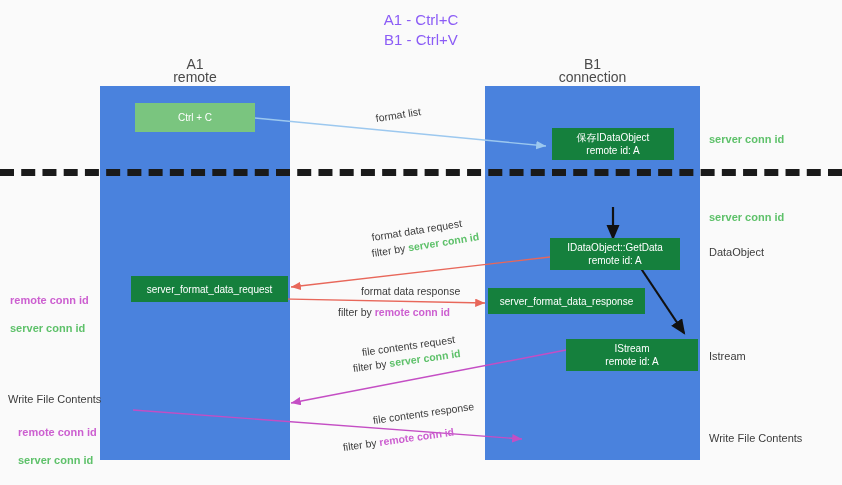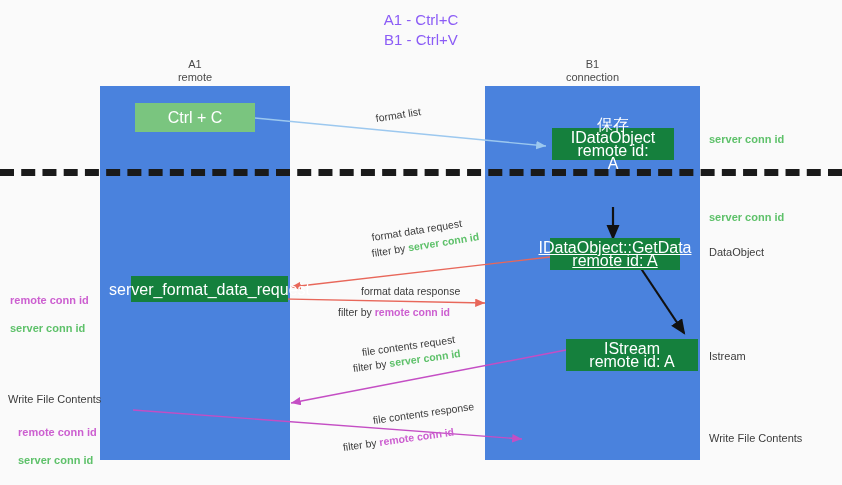--- a/index.html
+++ b/index.html
@@ -35,7 +35,7 @@
   .col-head {
     position: absolute;
     text-align: center;
-    font-size: 11px;
+    font-size: 14px;
     line-height: 13px;
     color: #4a4a4a;
     white-space: pre-line;

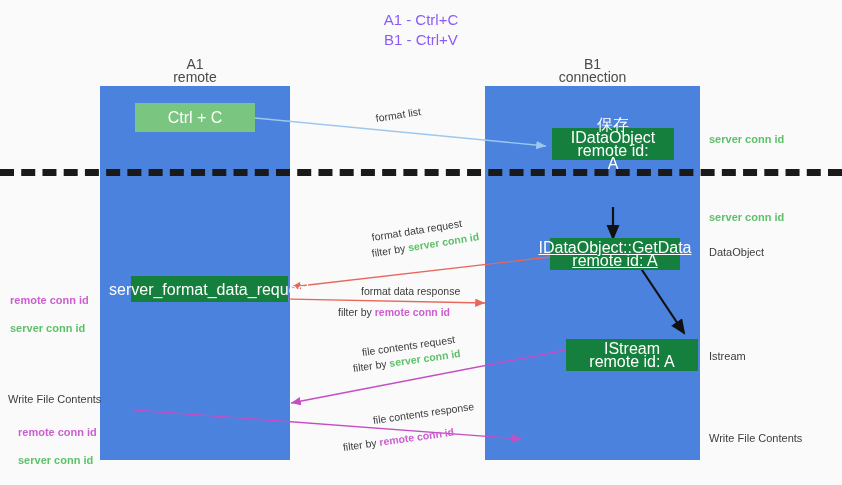--- a/index.html
+++ b/index.html
@@ -52,7 +52,7 @@
     align-items: center;
     justify-content: center;
     color: #ffffff;
-    font-size: 16px;
+    font-size: 10px;
     line-height: 13px;
     text-align: center;
     white-space: pre-line;

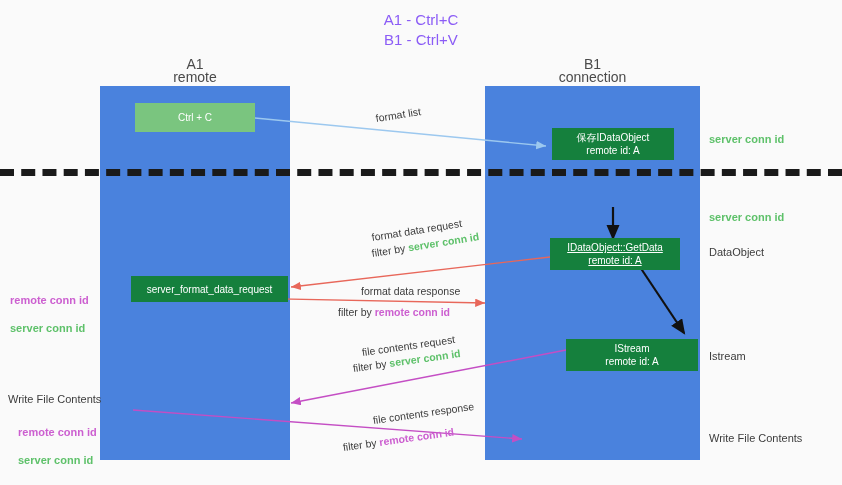--- a/index.html
+++ b/index.html
@@ -153,7 +153,7 @@
 remote id: A</div>
 
 
-  <div class="node orange" style="left:550px; top:238px; width:130px; height:32px;text-decoration:underline;">IDataObject::GetData
+  <div class="node orange" style="left:550px; top:238px; width:130px; height:32px;">IDataObject::GetData
 remote id: A</div>
 
   <div class="node orange" style="left:131px; top:276px; width:157px; height:26px;">server_format_data_request</div>

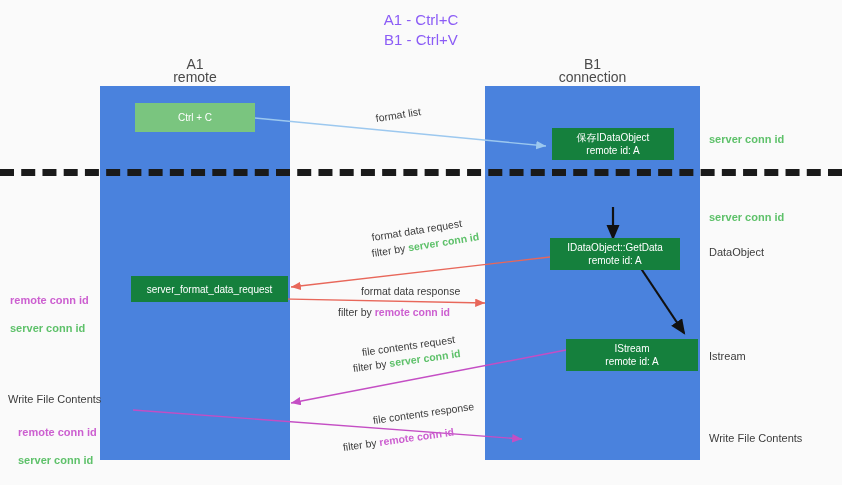--- a/index.html
+++ b/index.html
@@ -158,6 +158,7 @@
 
   <div class="node orange" style="left:131px; top:276px; width:157px; height:26px;">server_format_data_request</div>
 
+  <div class="node orange" style="left:488px; top:288px; width:157px; height:26px;">server_format_data_response</div>
 
   <div class="node orange" style="left:566px; top:339px; width:132px; height:32px;">IStream
 remote id: A</div>

